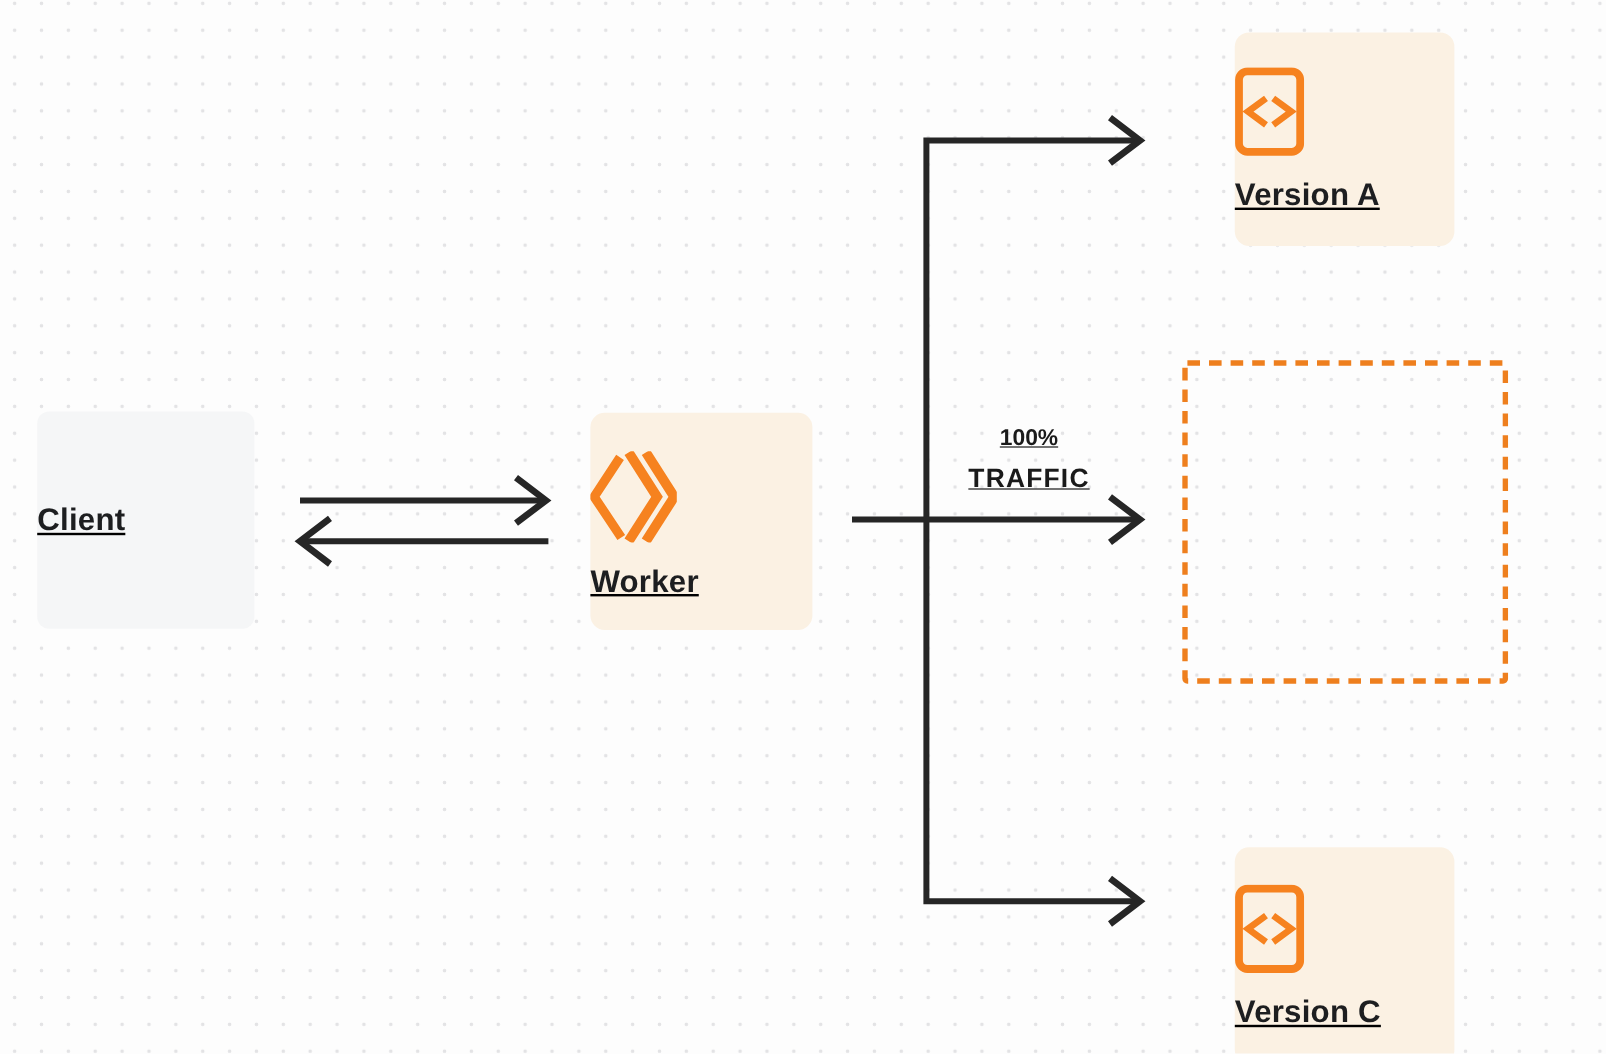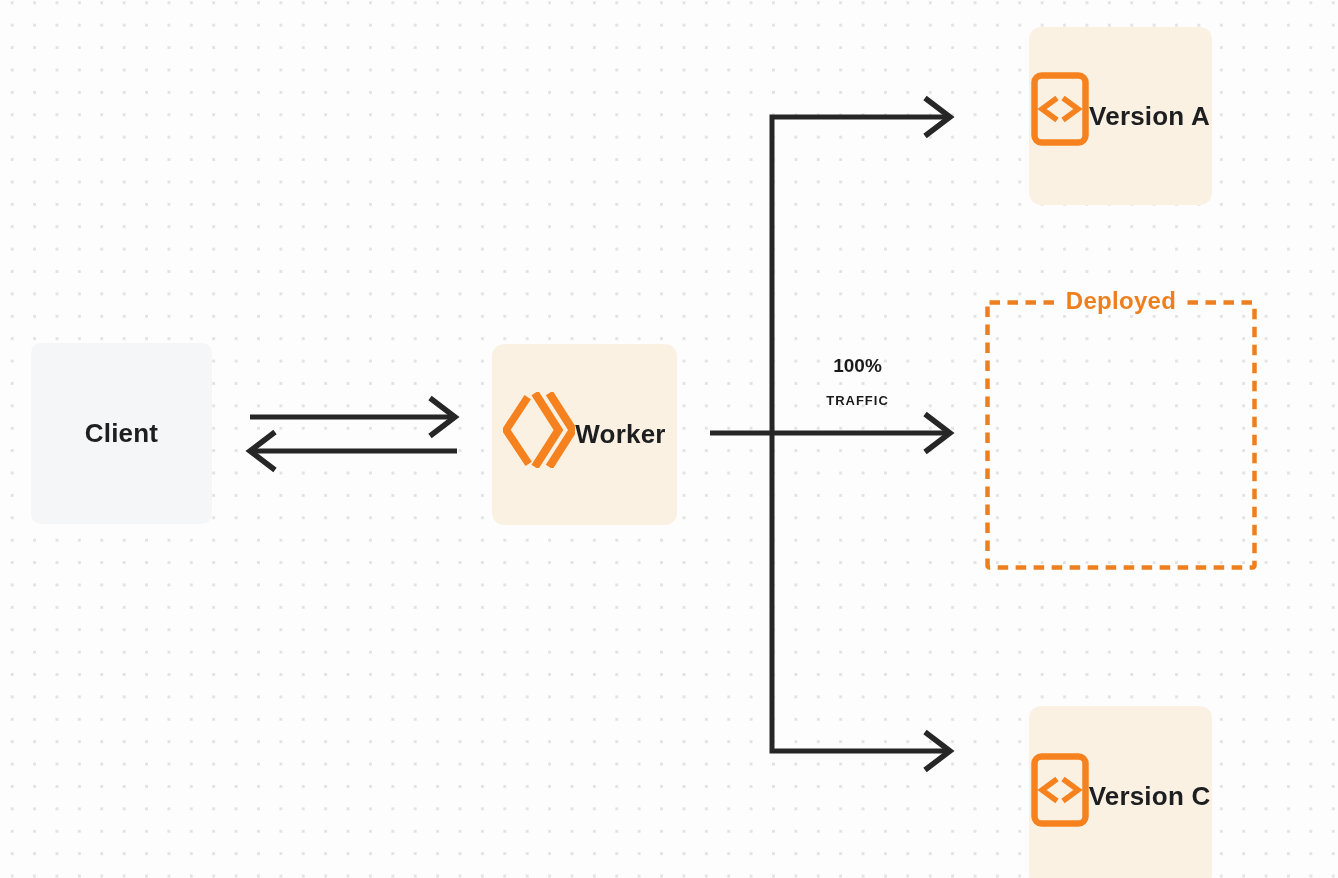--- a/index.html
+++ b/index.html
@@ -27,10 +27,10 @@
   .node {
     position: absolute;
     display: flex;
-    flex-direction: row;
-    align-items: center;
+    flex-direction: column;
     justify-content: center;
     border-radius: 12px;
+    text-decoration: underline;
   }
   .node-label {
     font-weight: 700;

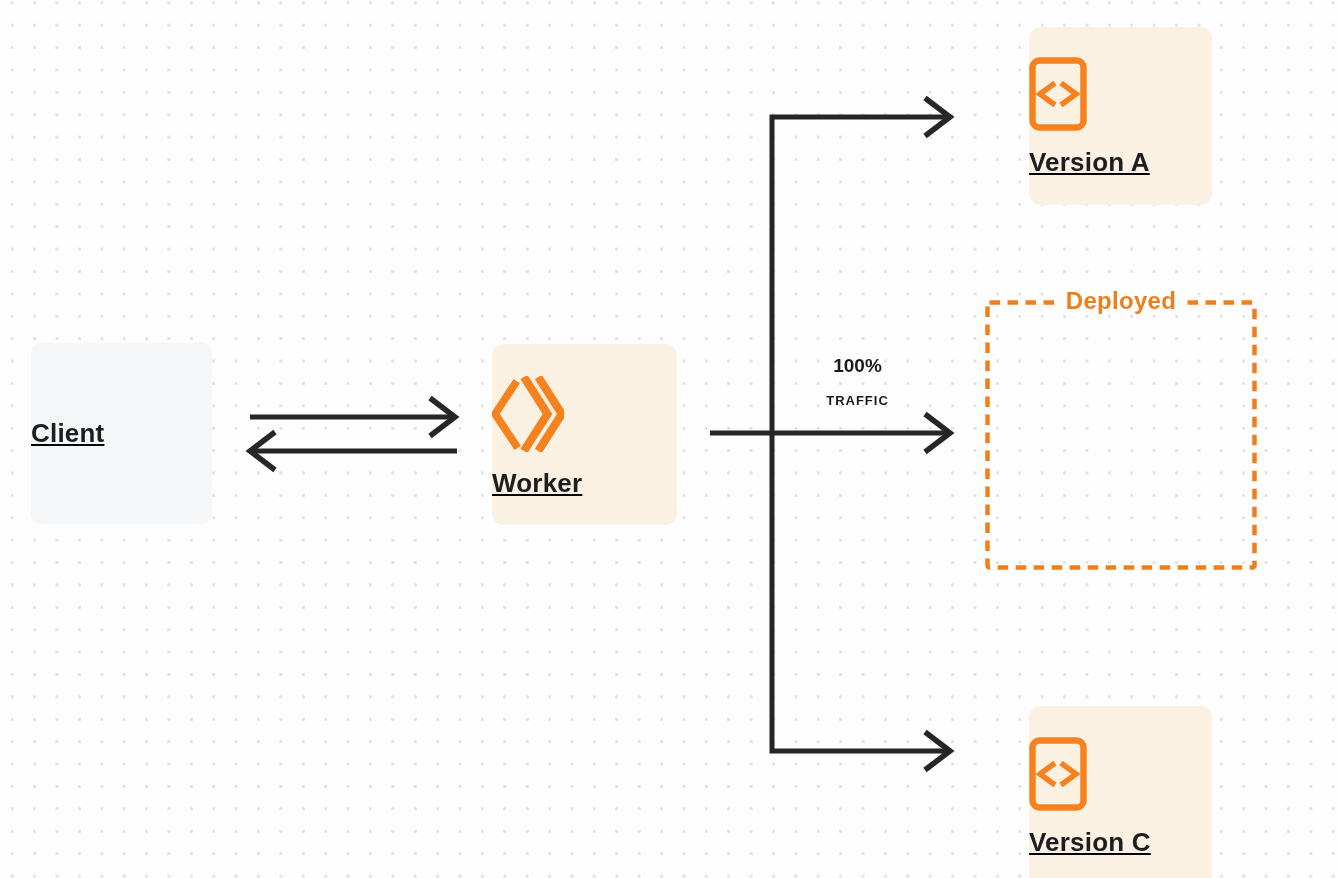--- a/index.html
+++ b/index.html
@@ -132,9 +132,6 @@
   <svg class="deployed-border" viewBox="0 0 272 270" xmlns="http://www.w3.org/2000/svg">
     <rect x="2.5" y="2.5" width="267" height="265" rx="2" fill="none" stroke="#ee7f1e" stroke-width="4.5" stroke-dasharray="10.5 7.5"></rect>
   </svg>
-  <div class="deployed-label-row">
-    <span class="deployed-label">Deployed</span>
-  </div>
 
   <div class="node client-node">
     <span class="node-label">Client</span>

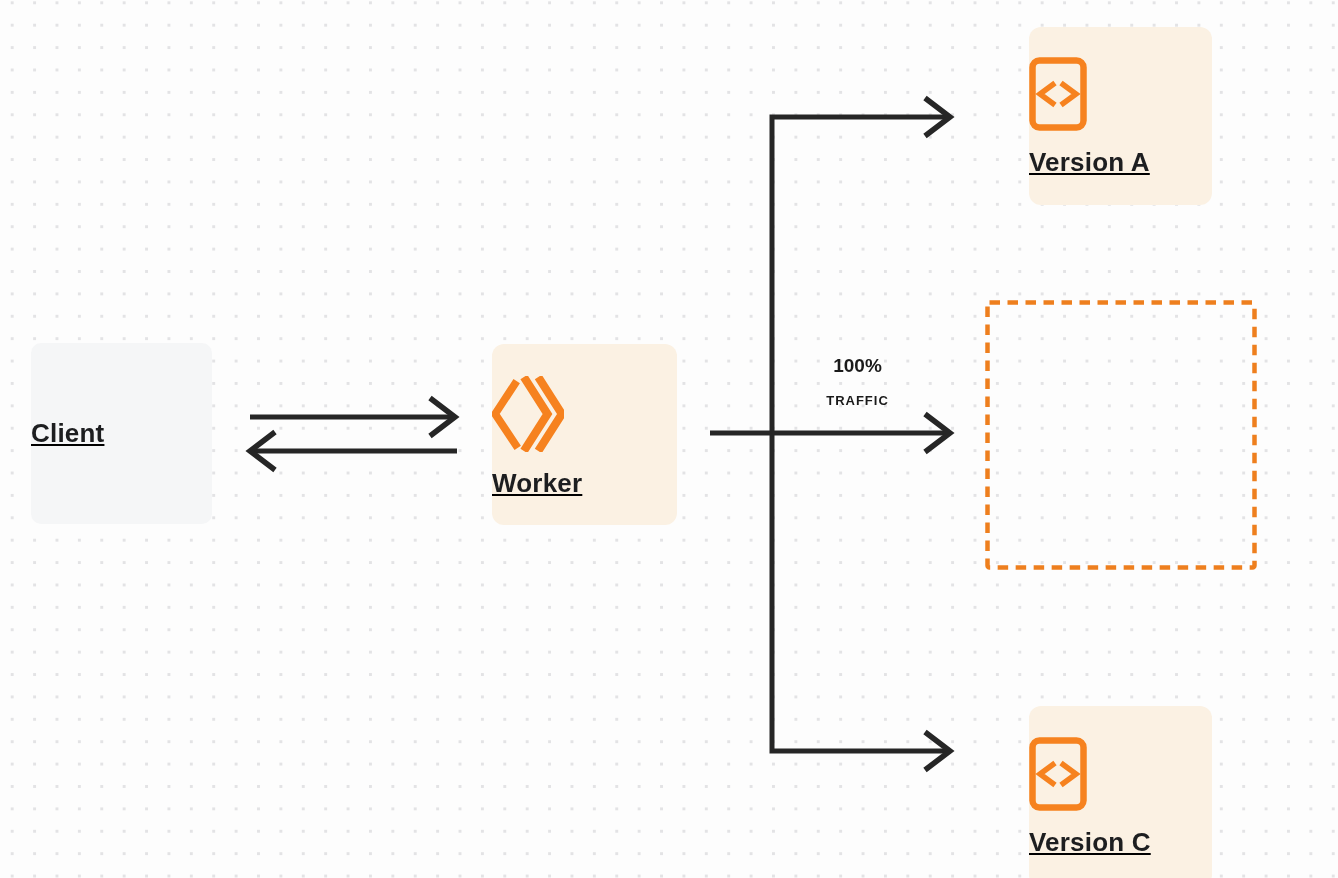--- a/index.html
+++ b/index.html
@@ -90,6 +90,7 @@
     font-size: 19px;
     color: #1a1a1a;
     line-height: 33px;
+    text-decoration: underline;
   }
   .traffic-label .line2 { font-size: 13px; letter-spacing: 1px; }
   .stroke-orange { stroke: #f6821f; fill: none; }

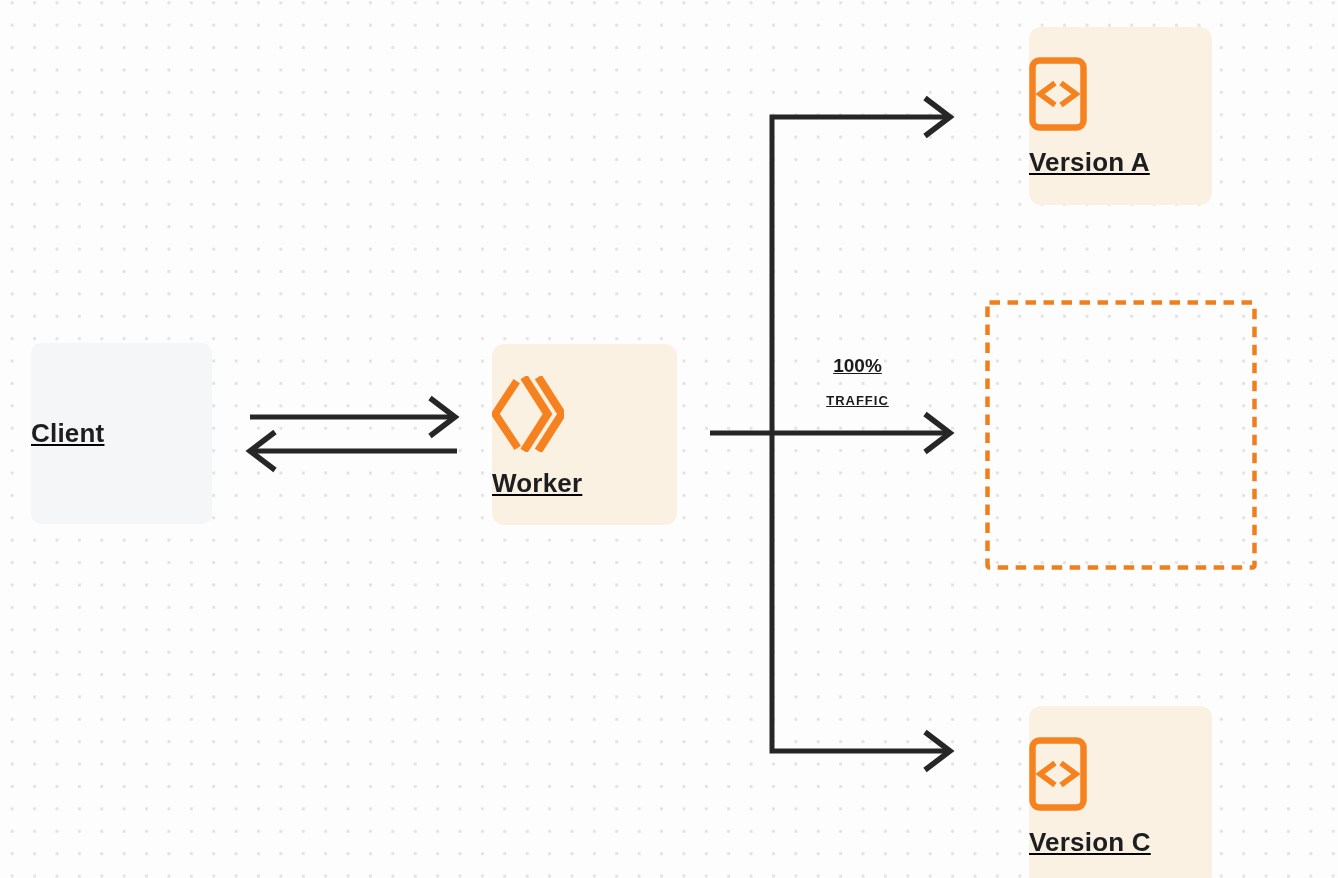--- a/index.html
+++ b/index.html
@@ -92,7 +92,7 @@
     line-height: 33px;
     text-decoration: underline;
   }
-  .traffic-label .line2 { font-size: 13px; letter-spacing: 1px; }
+  .traffic-label .line2 { font-size: 22px; letter-spacing: 1px; }
   .stroke-orange { stroke: #f6821f; fill: none; }
   .stroke-arrow { stroke: #262626; fill: none; }
 </style>

